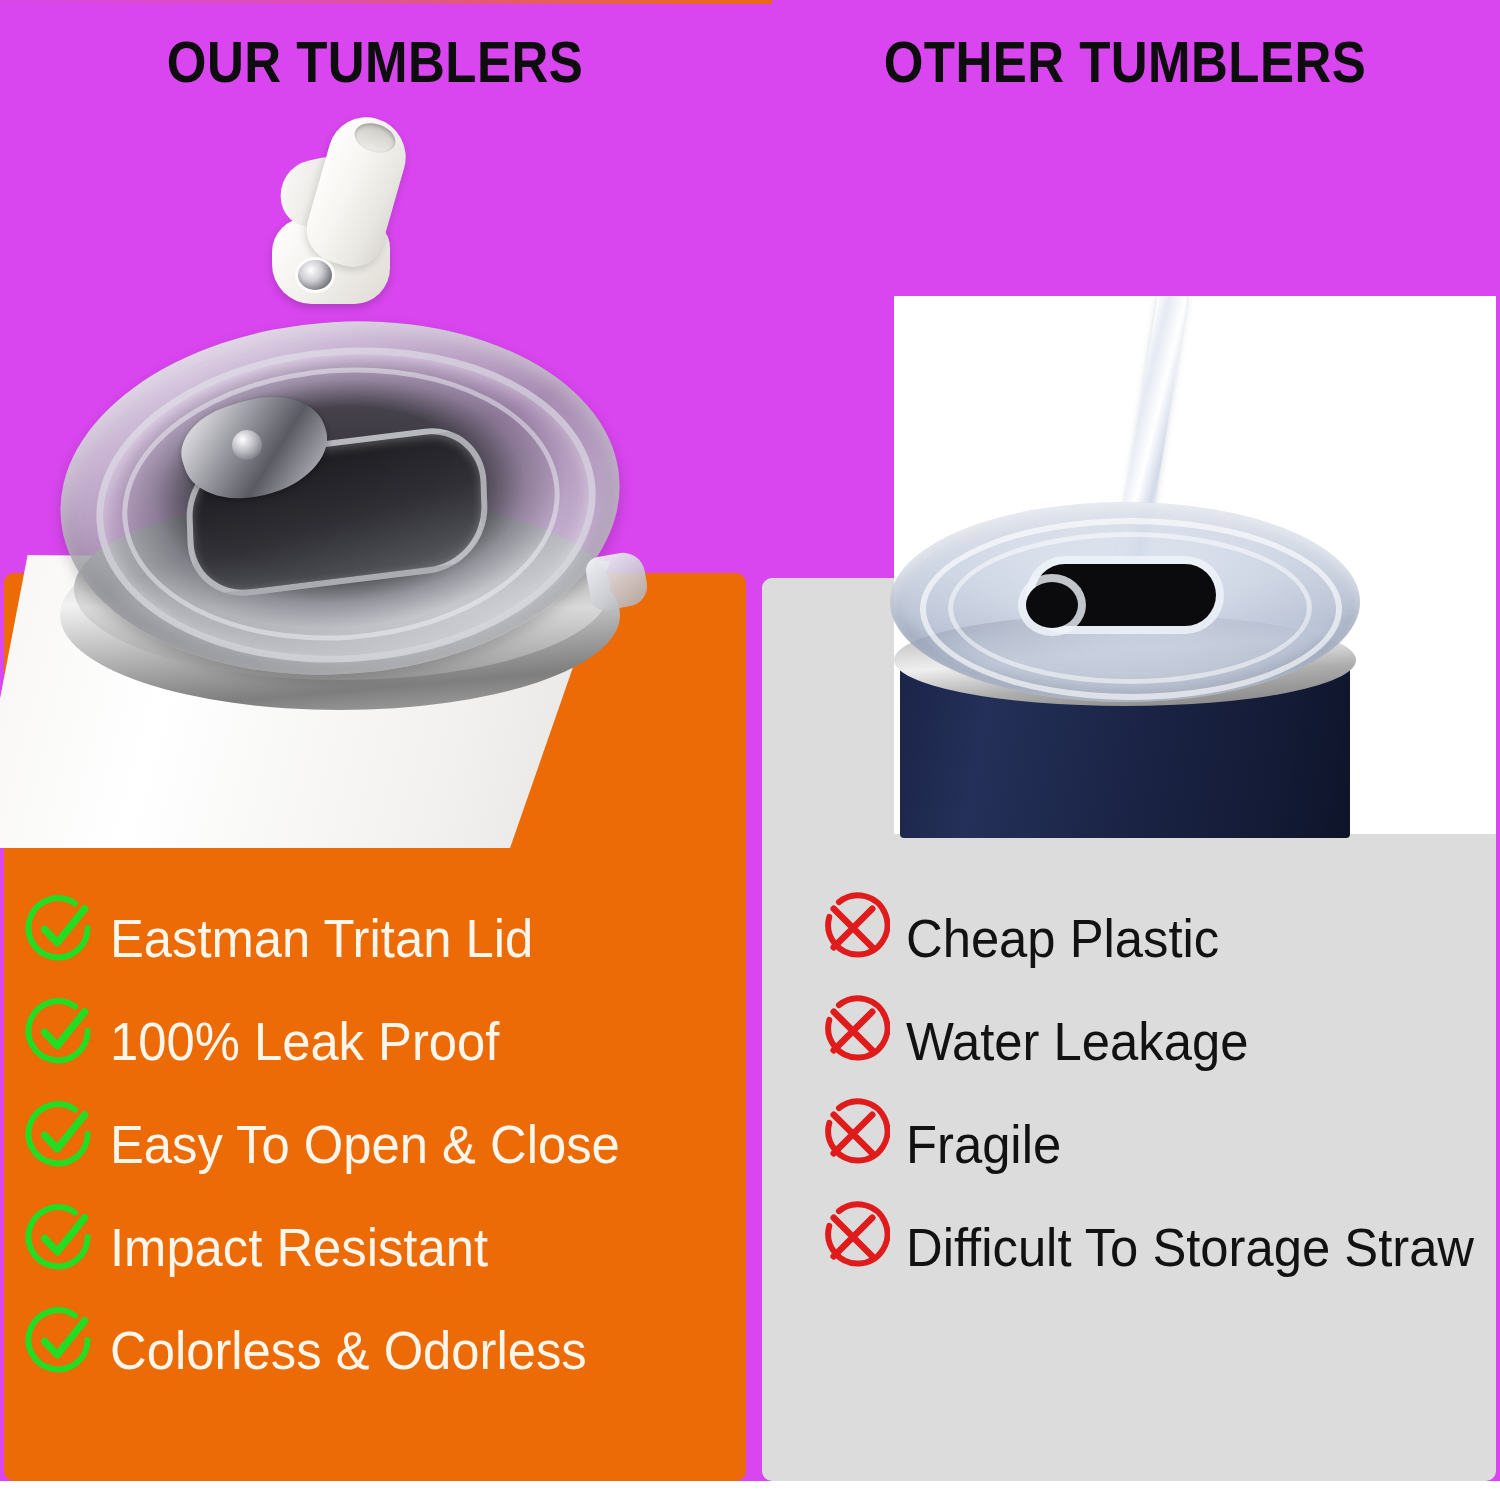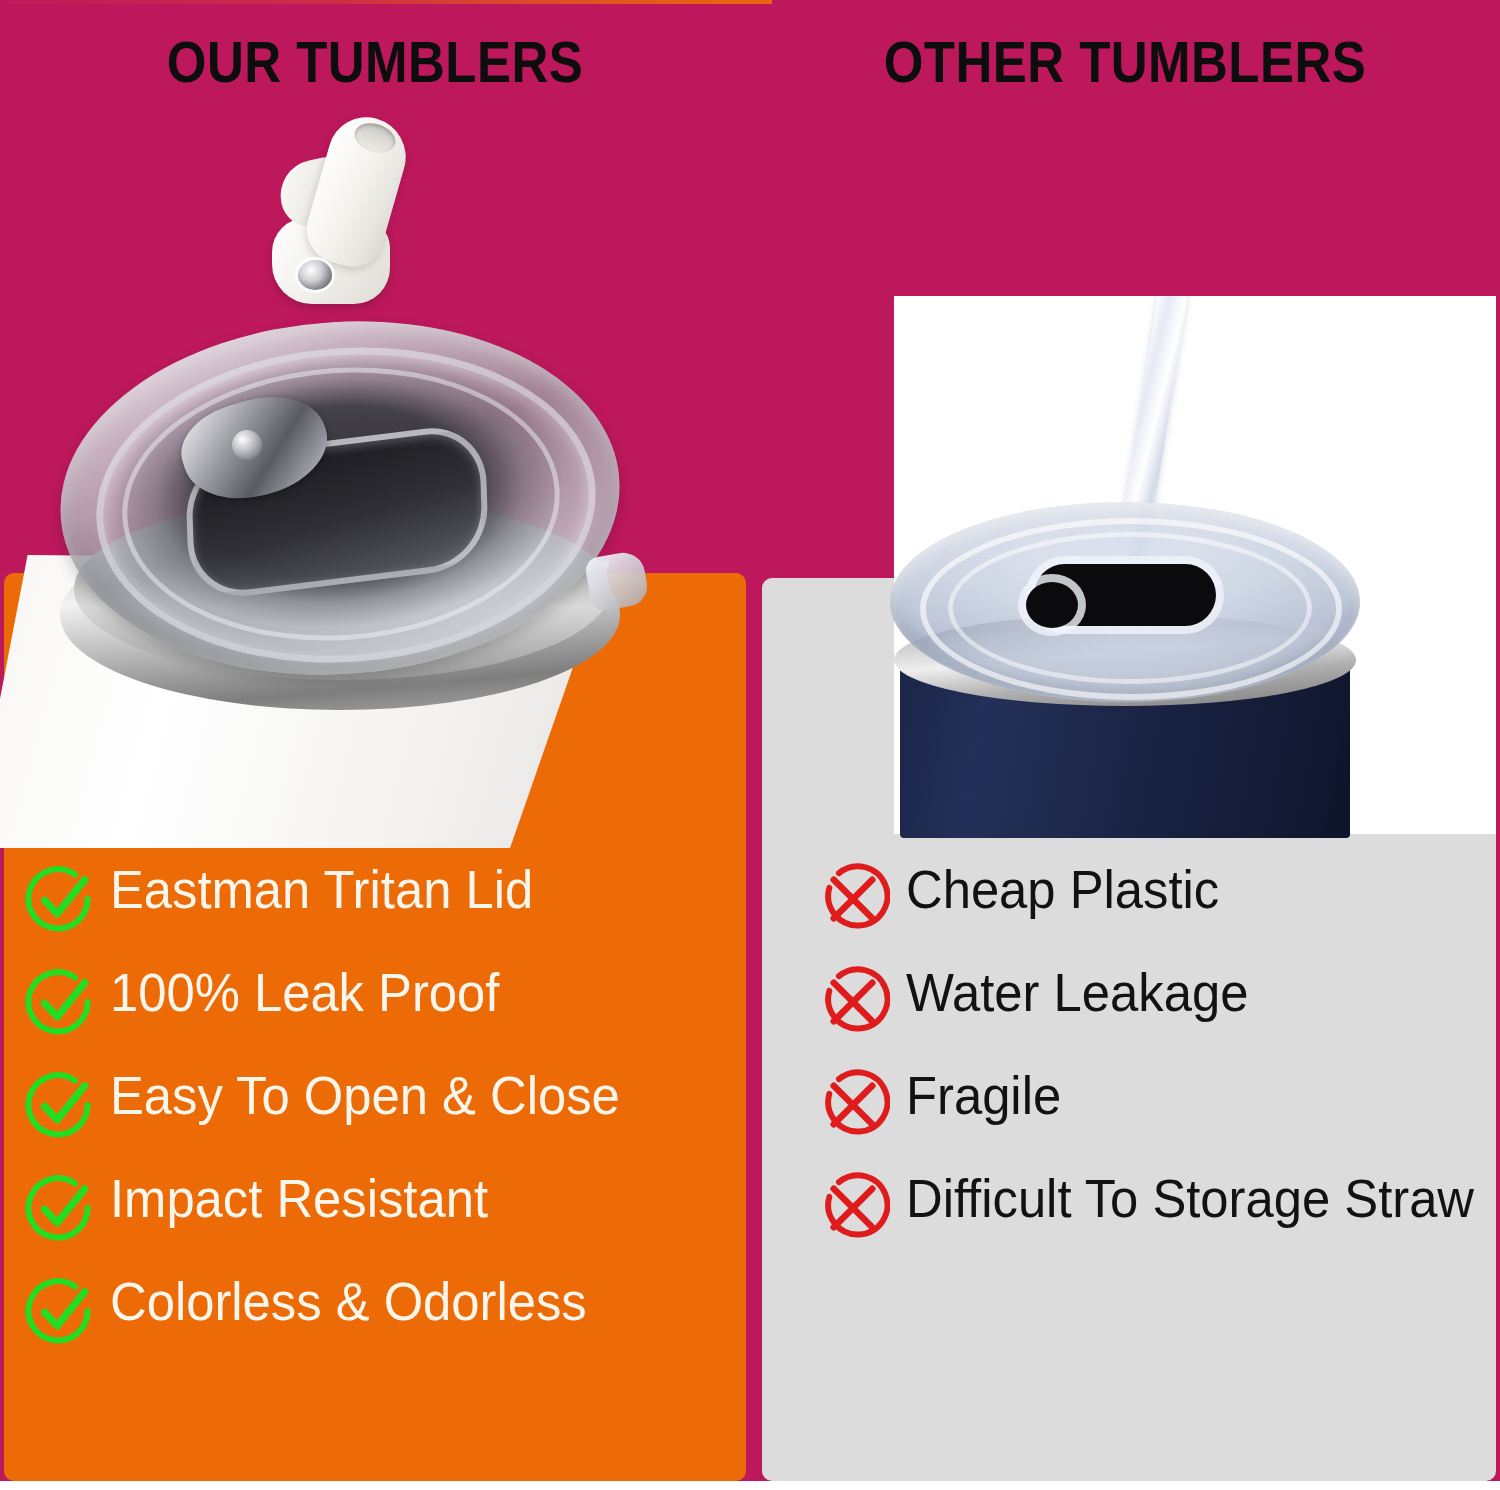--- a/index.html
+++ b/index.html
@@ -14,7 +14,7 @@
     position: relative;
     width: 1500px;
     height: 1490px;
-    background: #be185d;
+    background: #d946ef;
     overflow: hidden;
   }
 

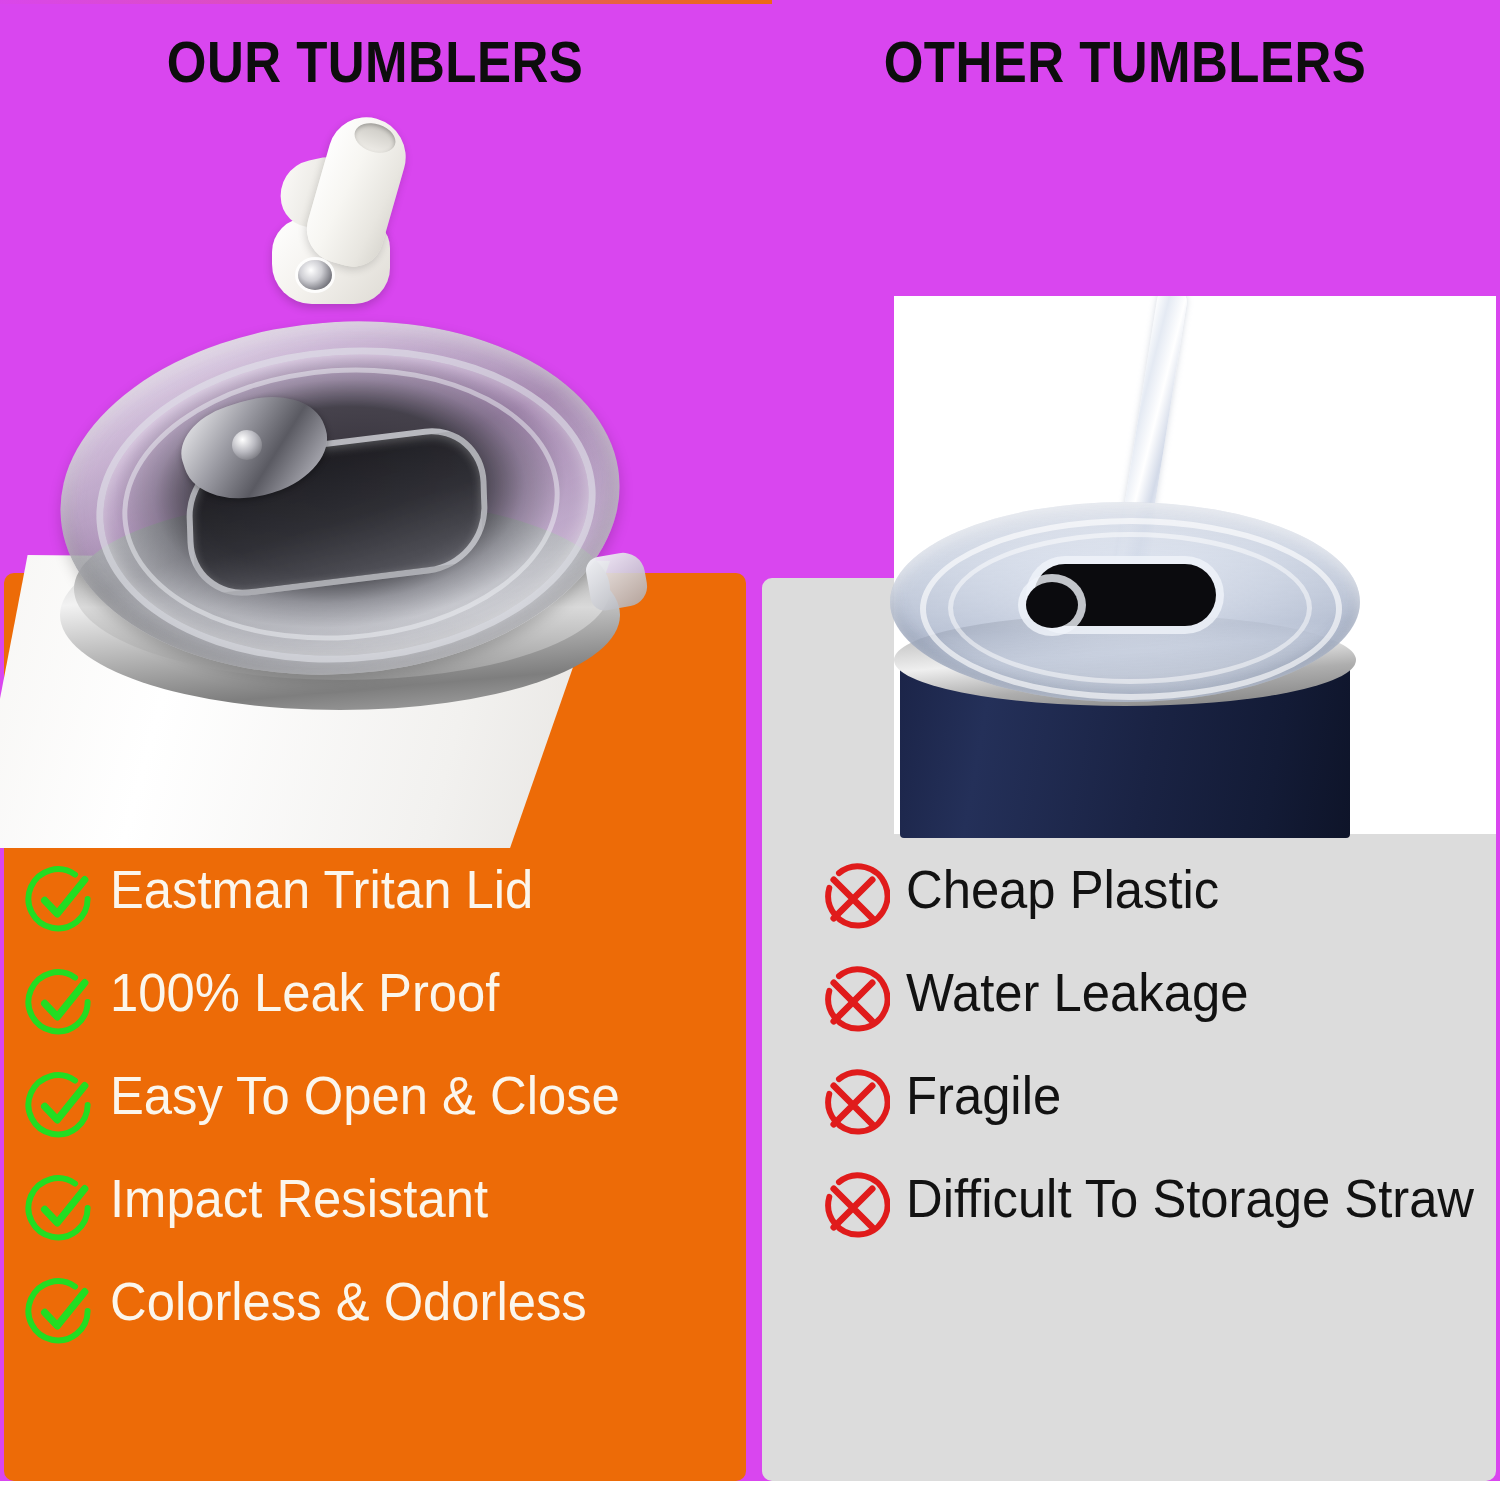--- a/index.html
+++ b/index.html
@@ -361,7 +361,7 @@
 
   .row {
     display: flex;
-    align-items: flex-start;
+    align-items: flex-end;
     height: 103px;
   }
   .row-label {

